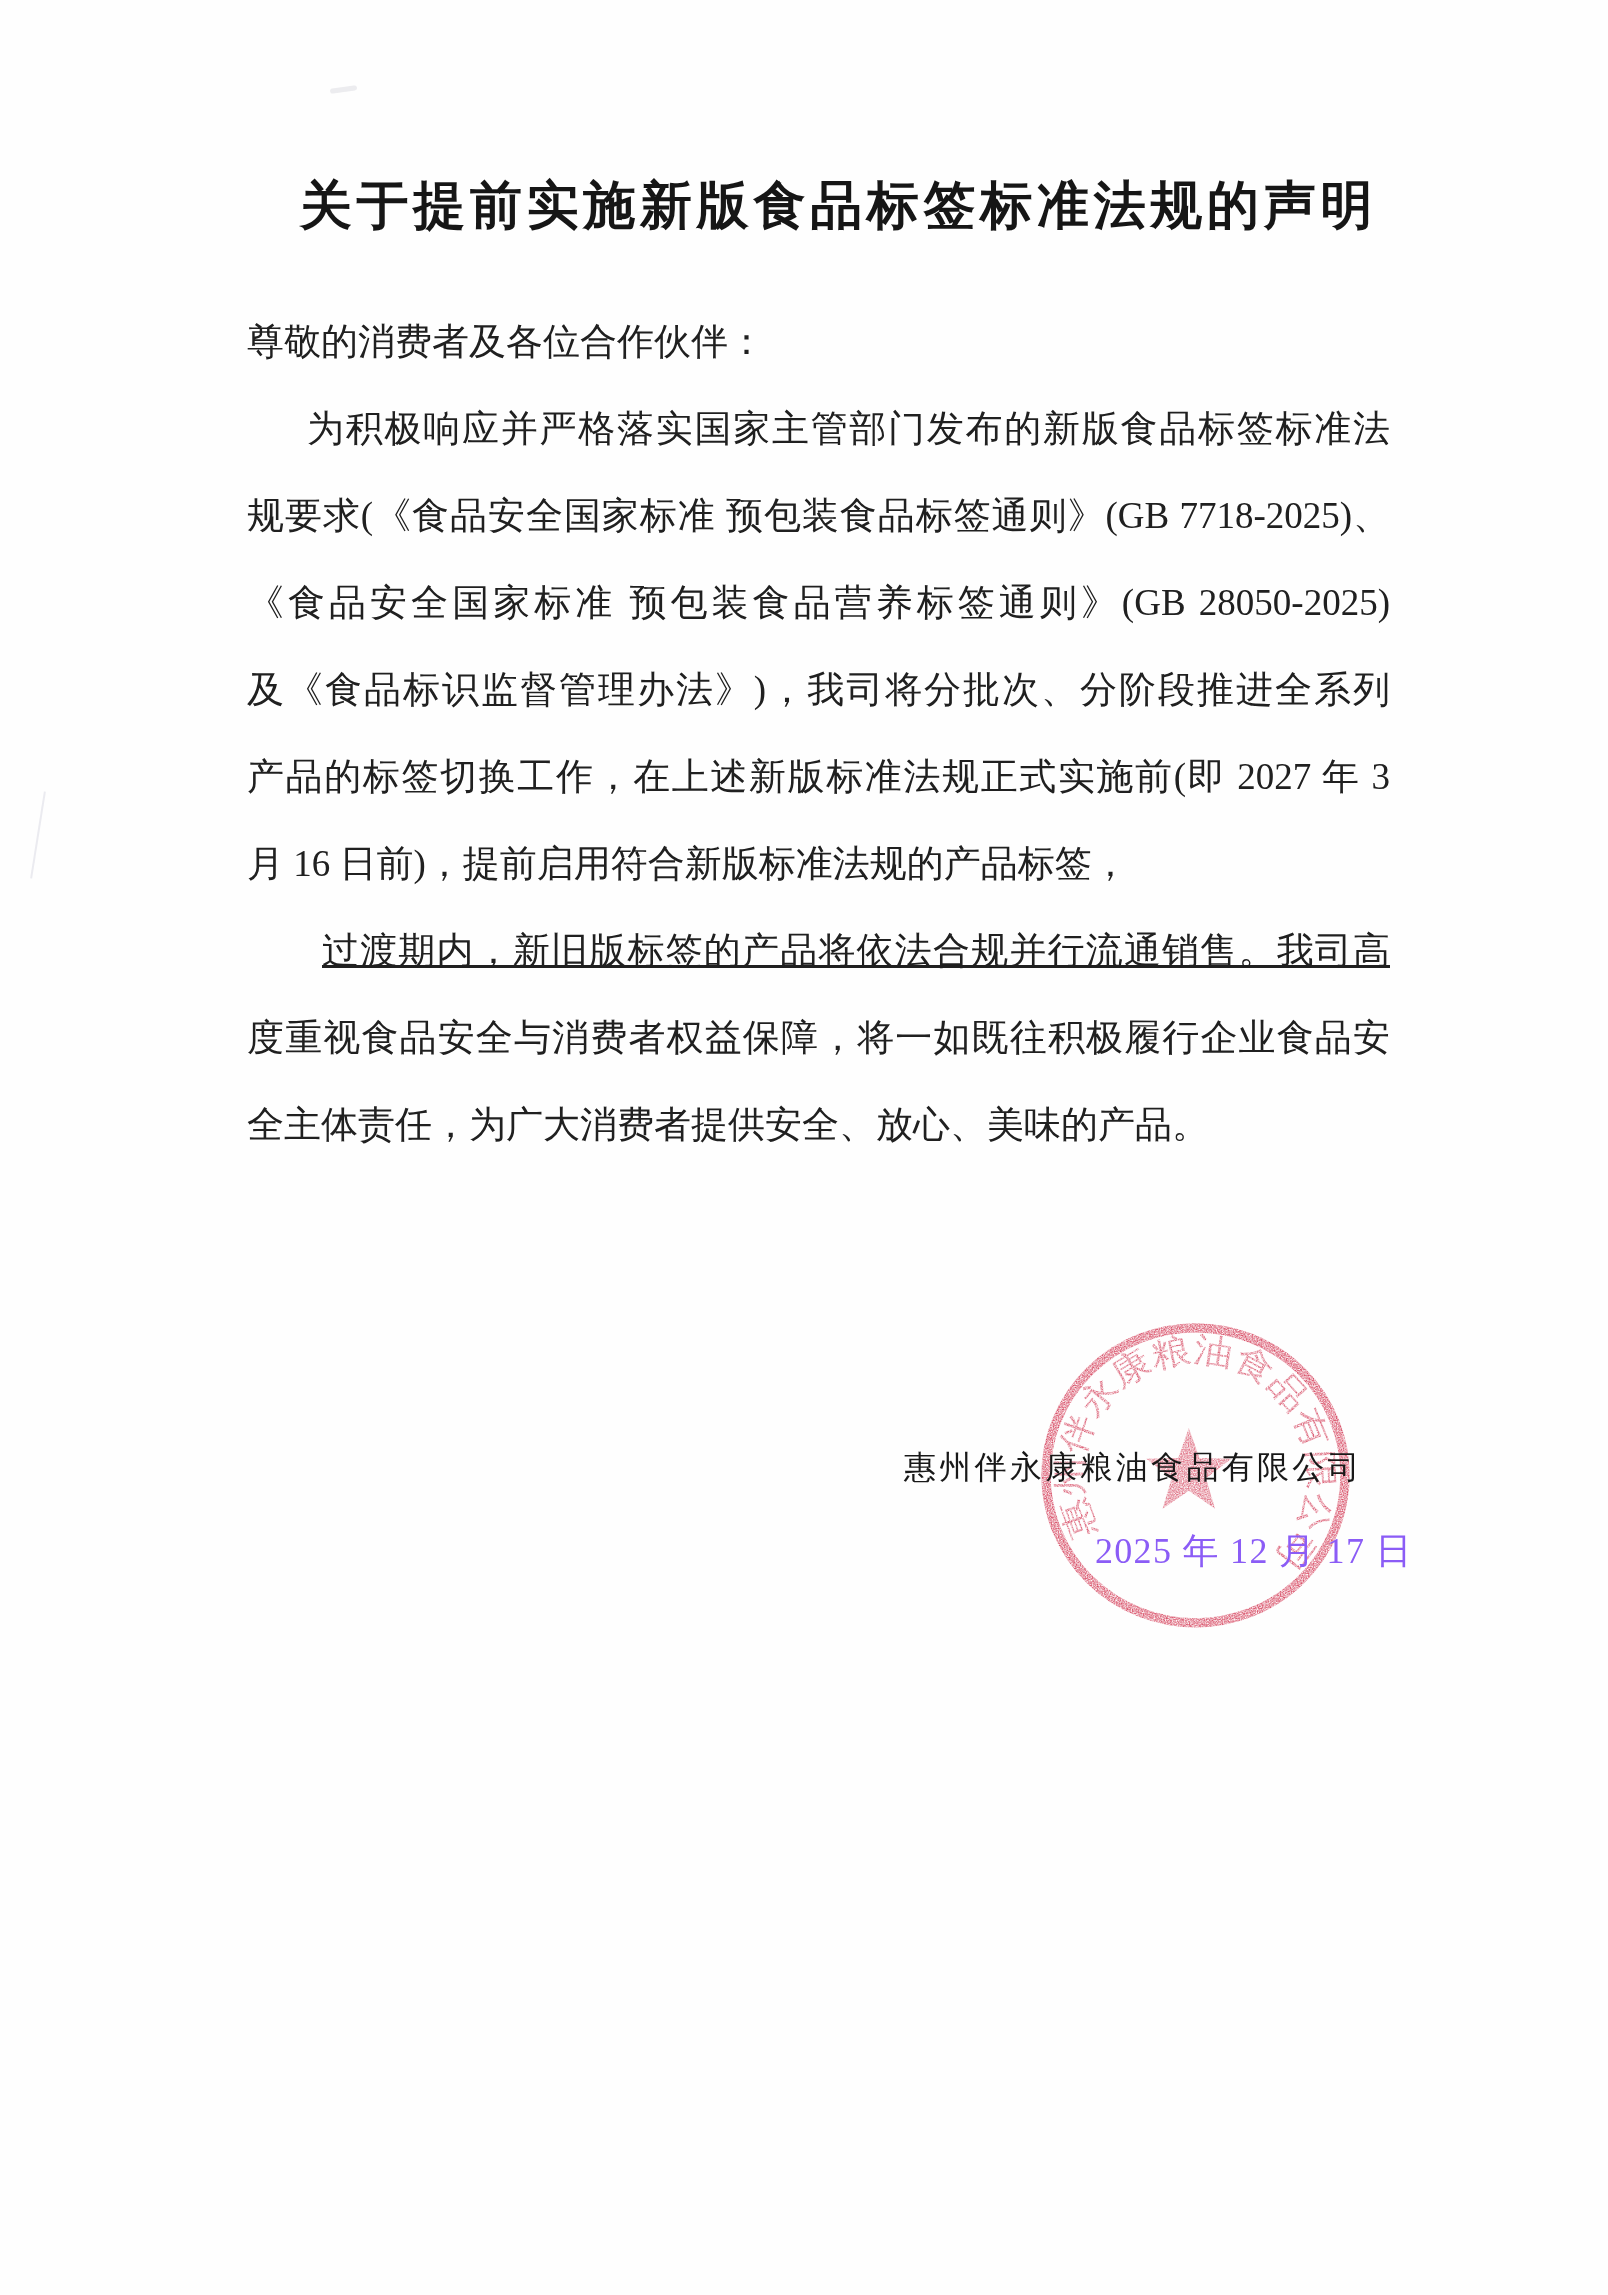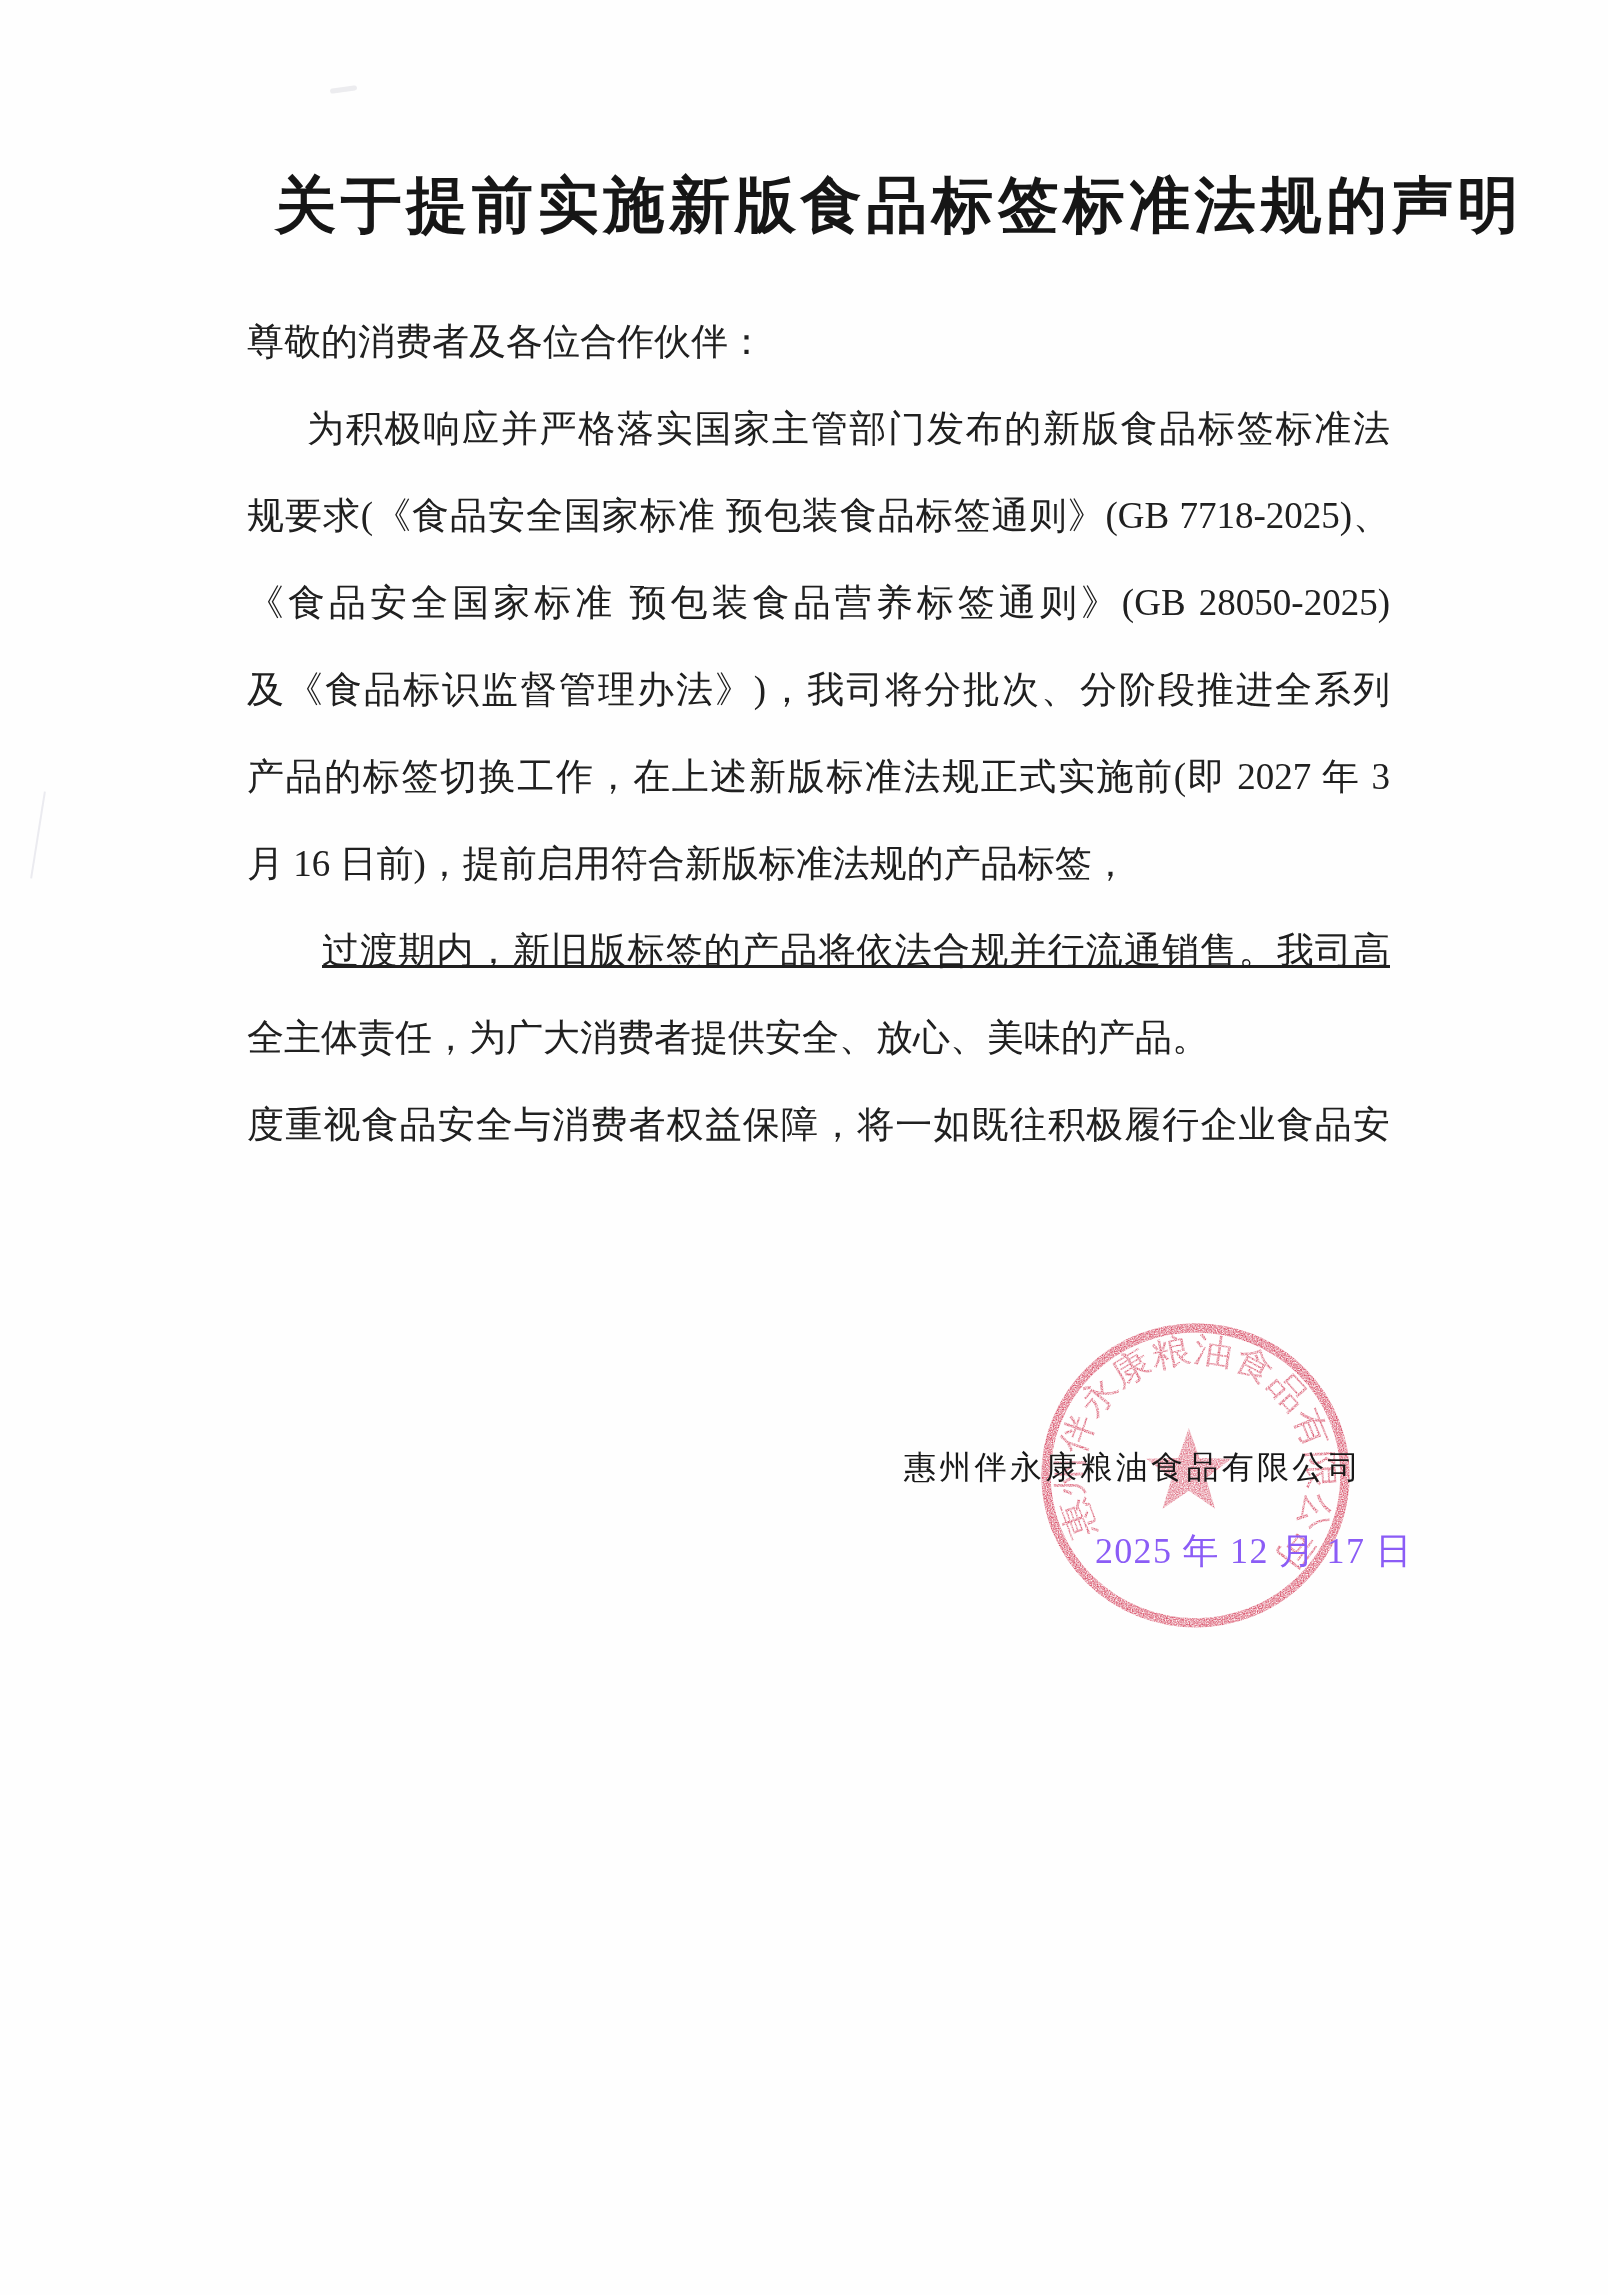--- a/index.html
+++ b/index.html
@@ -15,9 +15,9 @@
   
   .doc-title{
     position:absolute;
-    left:275px;top:179px;width:1155px;
+    left:261px;top:179px;width:1155px;
     text-align:center;
-    font-size:61px;line-height:53px;
+    font-size:52px;line-height:53px;
     font-weight:bold;
     letter-spacing:4.7px;
     color:#161616;

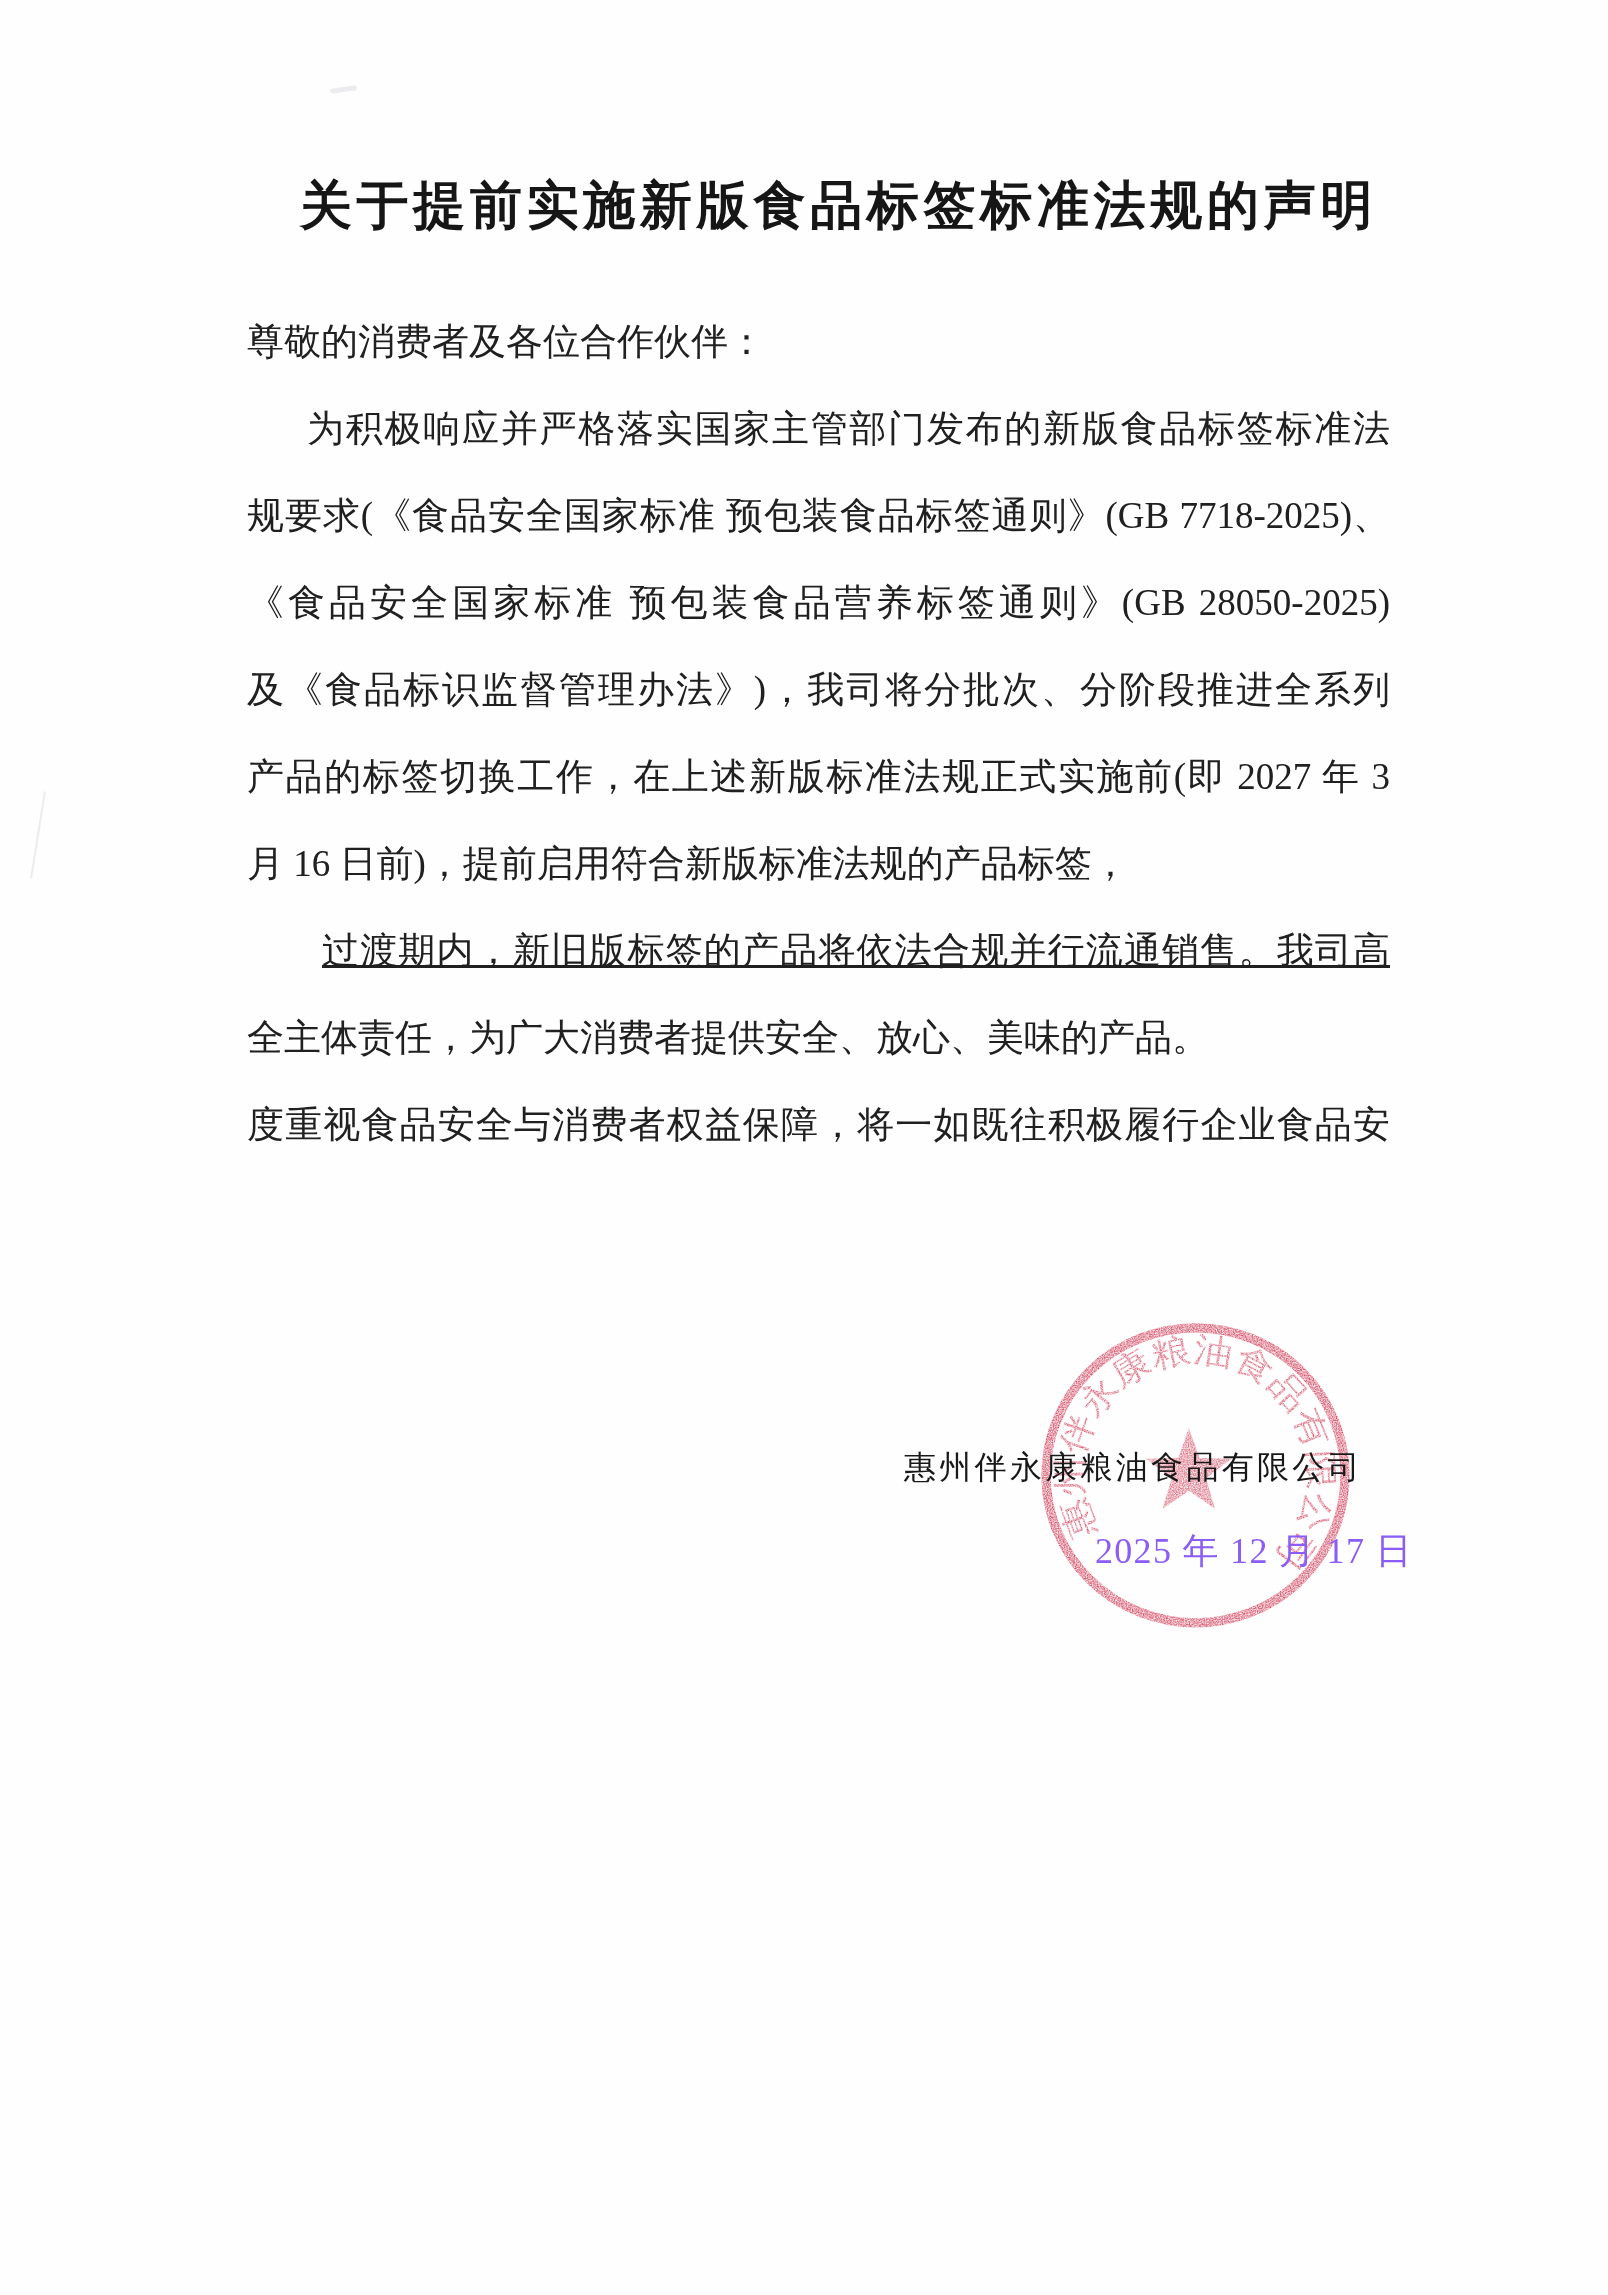--- a/index.html
+++ b/index.html
@@ -110,8 +110,8 @@
     <div class="tline just">产品的标签切换工作，在上述新版标准法规正式实施前(即 2027 年 3</div>
     <div class="tline">月 16 日前)，提前启用符合新版标准法规的产品标签，</div>
     <div class="tline just ind2">过渡期内，新旧版标签的产品将依法合规并行流通销售。我司高</div>
+    <div class="tline just">度重视食品安全与消费者权益保障，将一如既往积极履行企业食品安</div>
     <div class="tline">全主体责任，为广大消费者提供安全、放心、美味的产品。</div>
-    <div class="tline just">度重视食品安全与消费者权益保障，将一如既往积极履行企业食品安</div>
   </div>
 
   <svg class="seal" viewBox="0 0 484 476" xmlns="http://www.w3.org/2000/svg">

